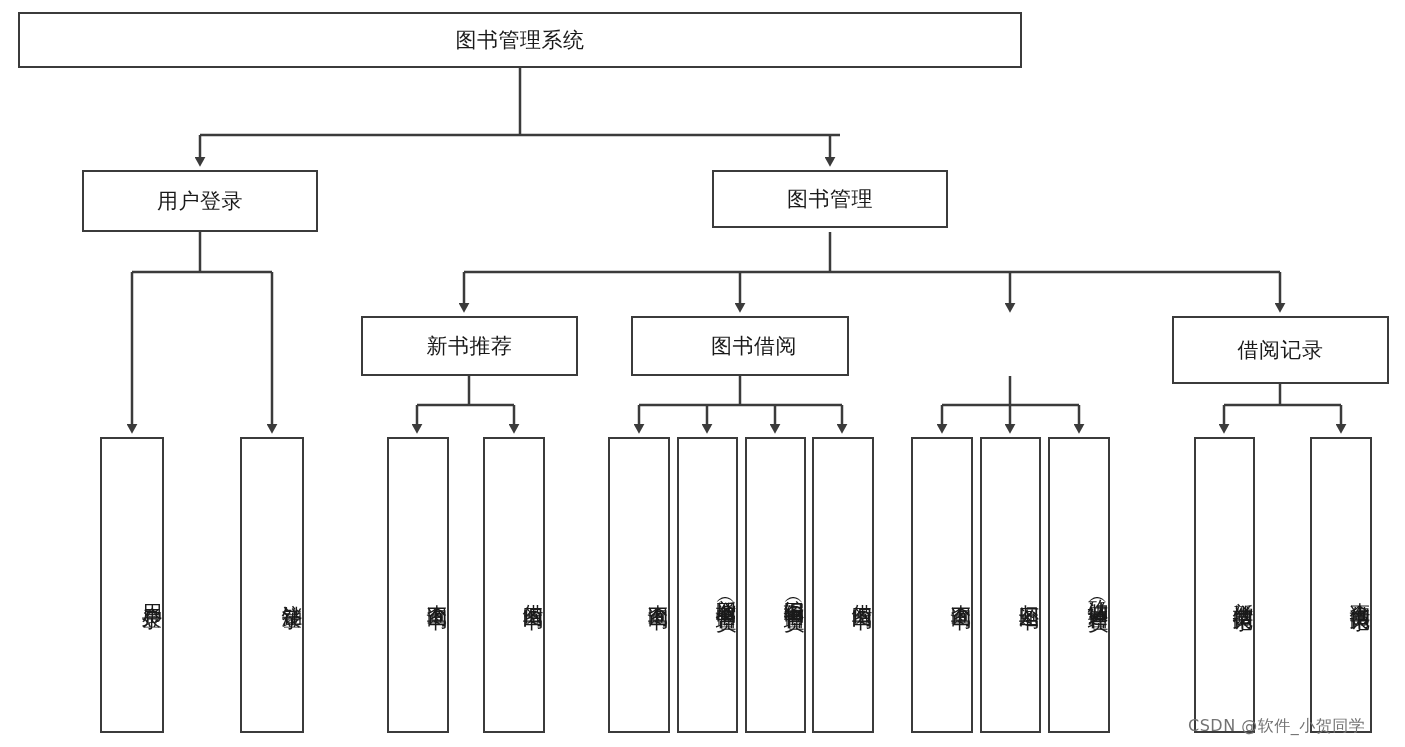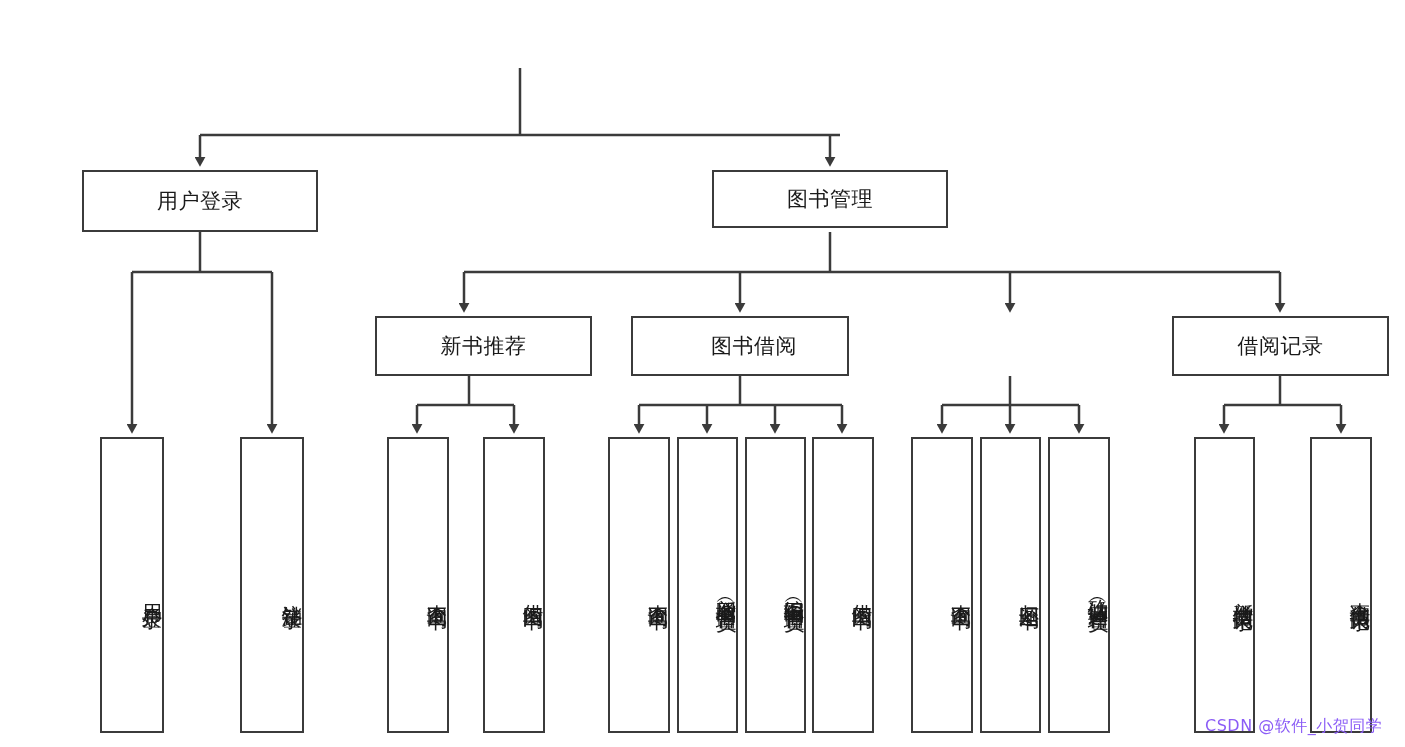--- a/index.html
+++ b/index.html
@@ -118,6 +118,9 @@
     </g>
   </svg>
 
+  <div class="node horiz" style="left:18px; top:12px; width:1004px; height:56px;">
+    <span>图书管理系统</span>
+  </div>
 
   <div class="node horiz" style="left:82px; top:170px; width:236px; height:62px;">
     <span>用户登录</span>

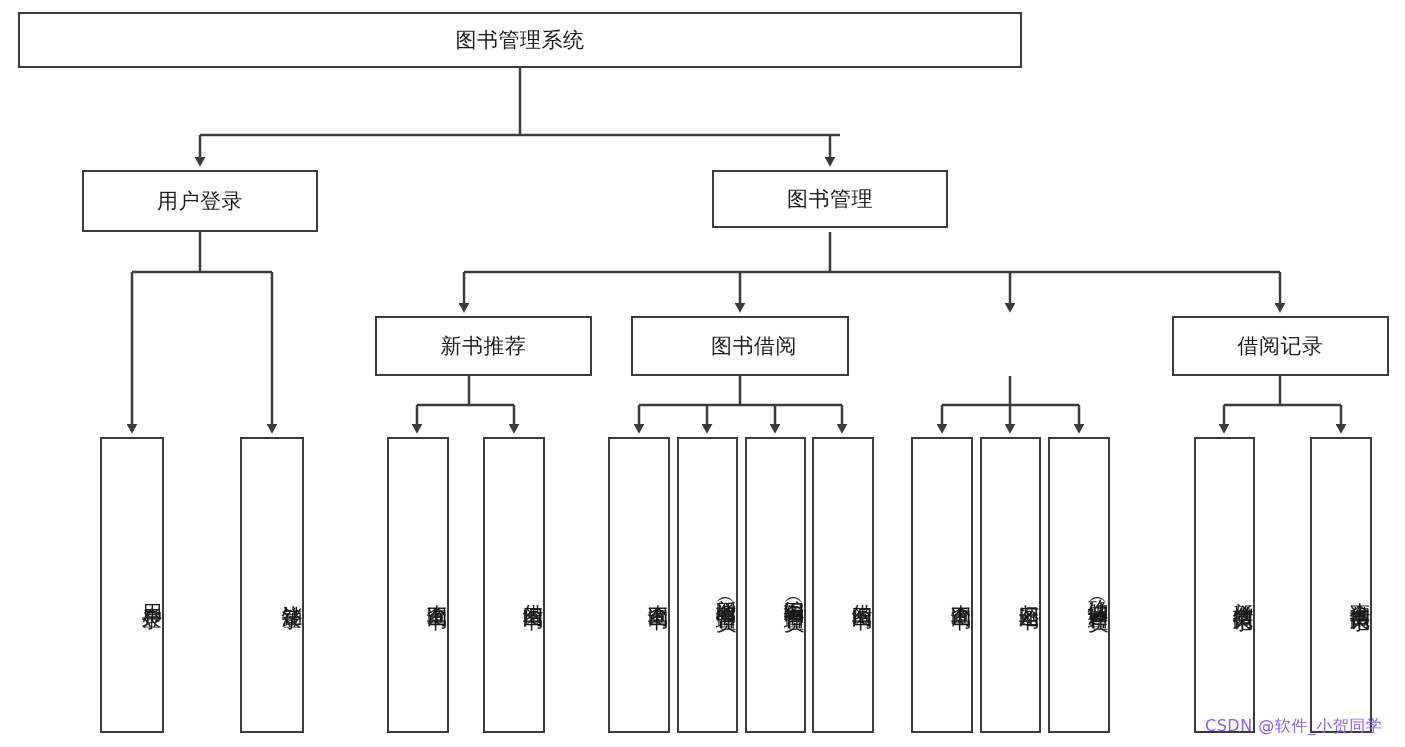--- a/index.html
+++ b/index.html
@@ -129,7 +129,7 @@
     <span>图书管理</span>
   </div>
 
-  <div class="node horiz" style="left:375px; top:316px; width:217px; height:60px;">
+  <div class="node horiz" style="left:361px; top:316px; width:217px; height:60px;">
     <span>新书推荐</span>
   </div>
   <div class="node horiz" style="left:631px; top:316px; width:218px; height:60px;padding-left:28px;">

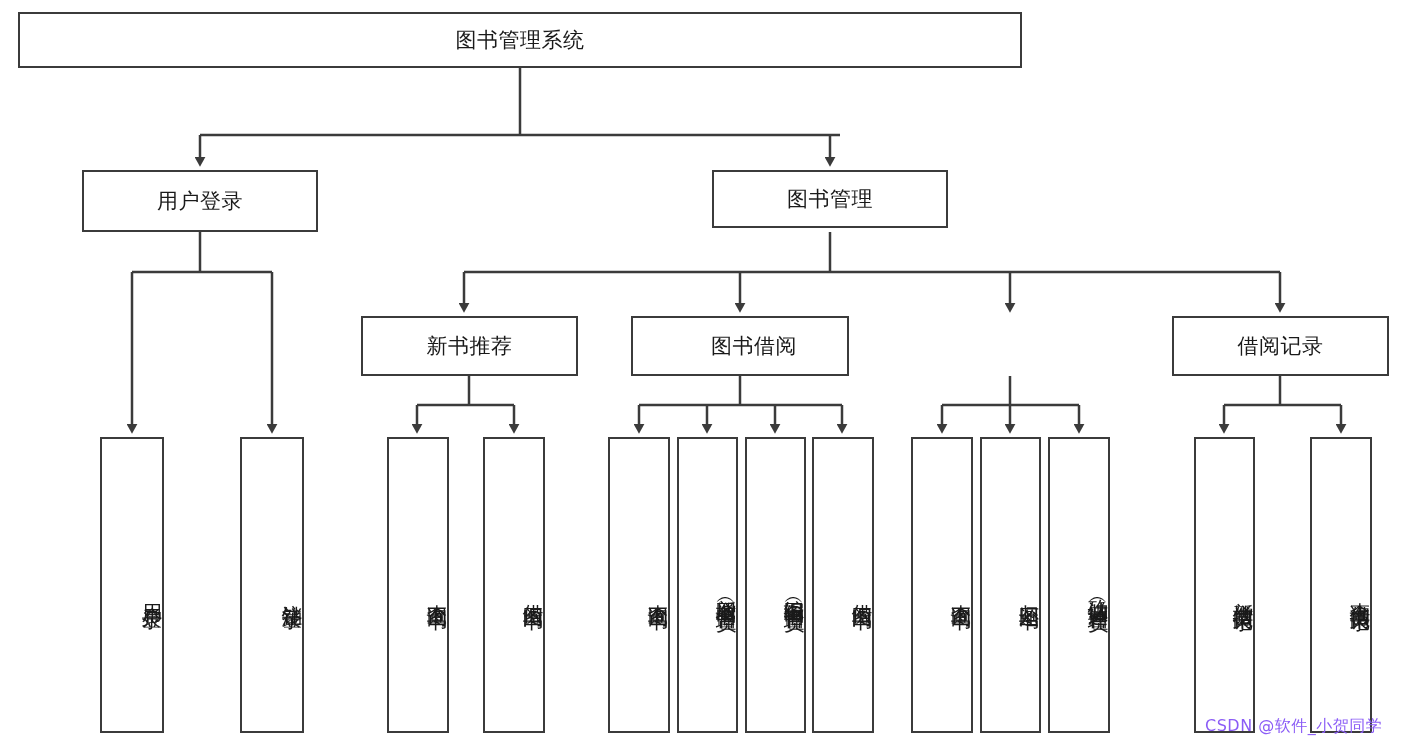--- a/index.html
+++ b/index.html
@@ -135,7 +135,7 @@
   <div class="node horiz" style="left:631px; top:316px; width:218px; height:60px;padding-left:28px;">
     <span>图书借阅</span>
   </div>
-  <div class="node horiz" style="left:1172px; top:316px; width:217px; height:60px;">
+  <div class="node horiz" style="left:1172px; top:316px; width:217px; height:68px;">
     <span>借阅记录</span>
   </div>
 

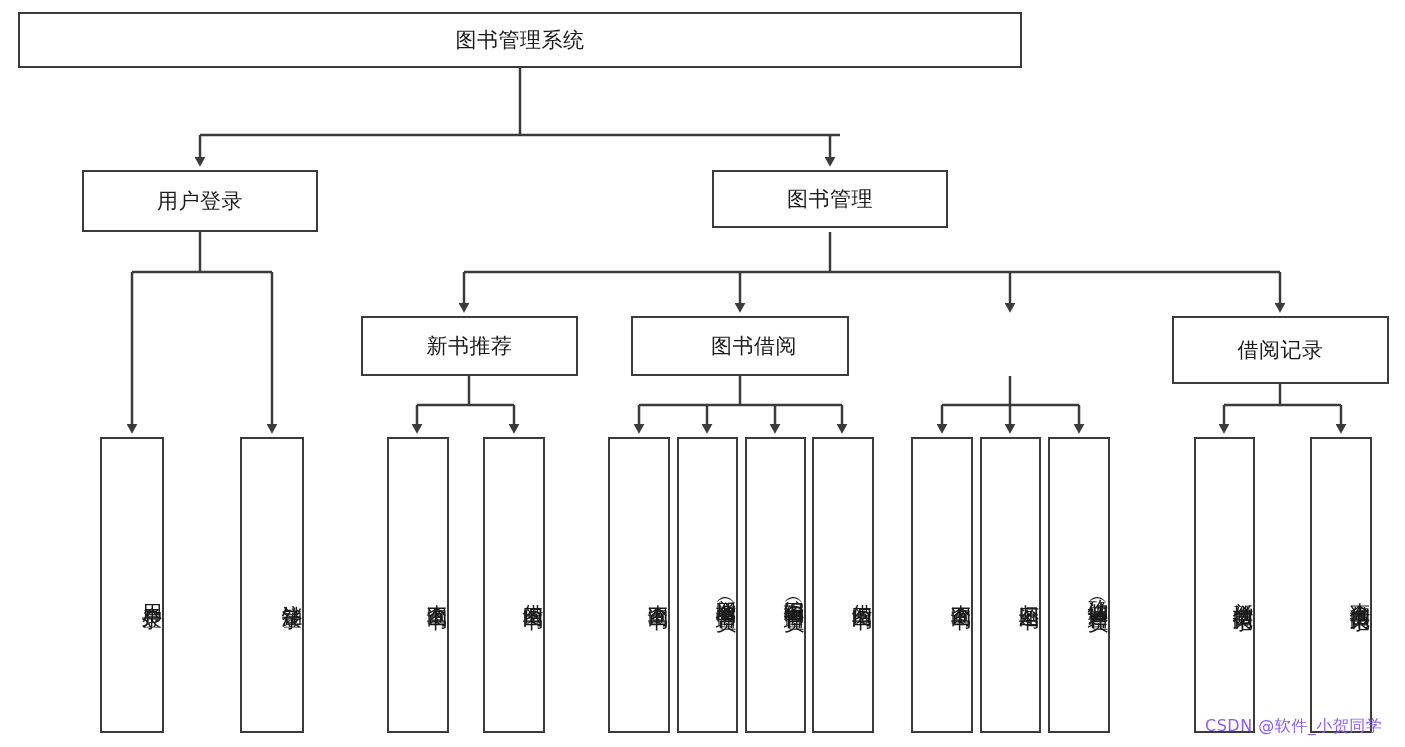--- a/index.html
+++ b/index.html
@@ -57,10 +57,9 @@
   .watermark {
     position: absolute;
     font-size: 16px;
-    color: #8b5cf6;
+    color: #737373;
     white-space: nowrap;
     letter-spacing: 0.5px;
-    margin-left: 17px;
   }
 </style>
 </head>

